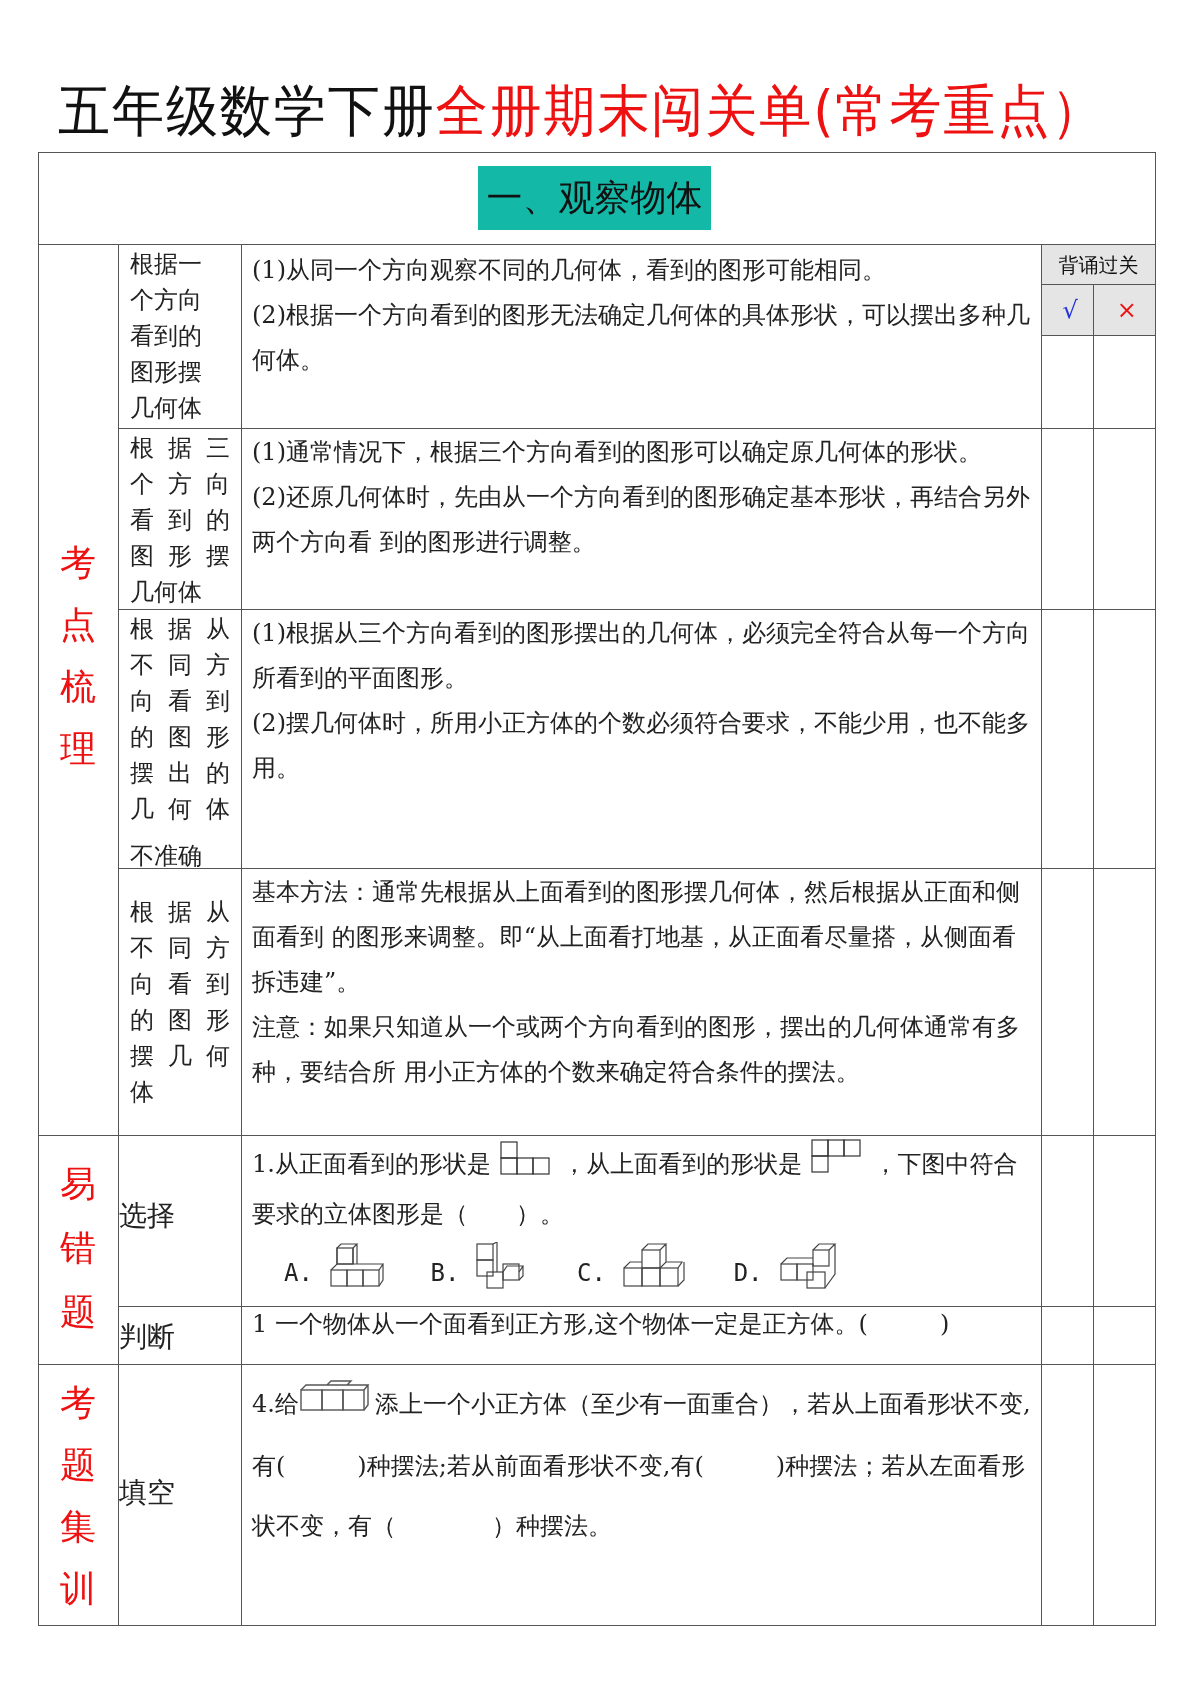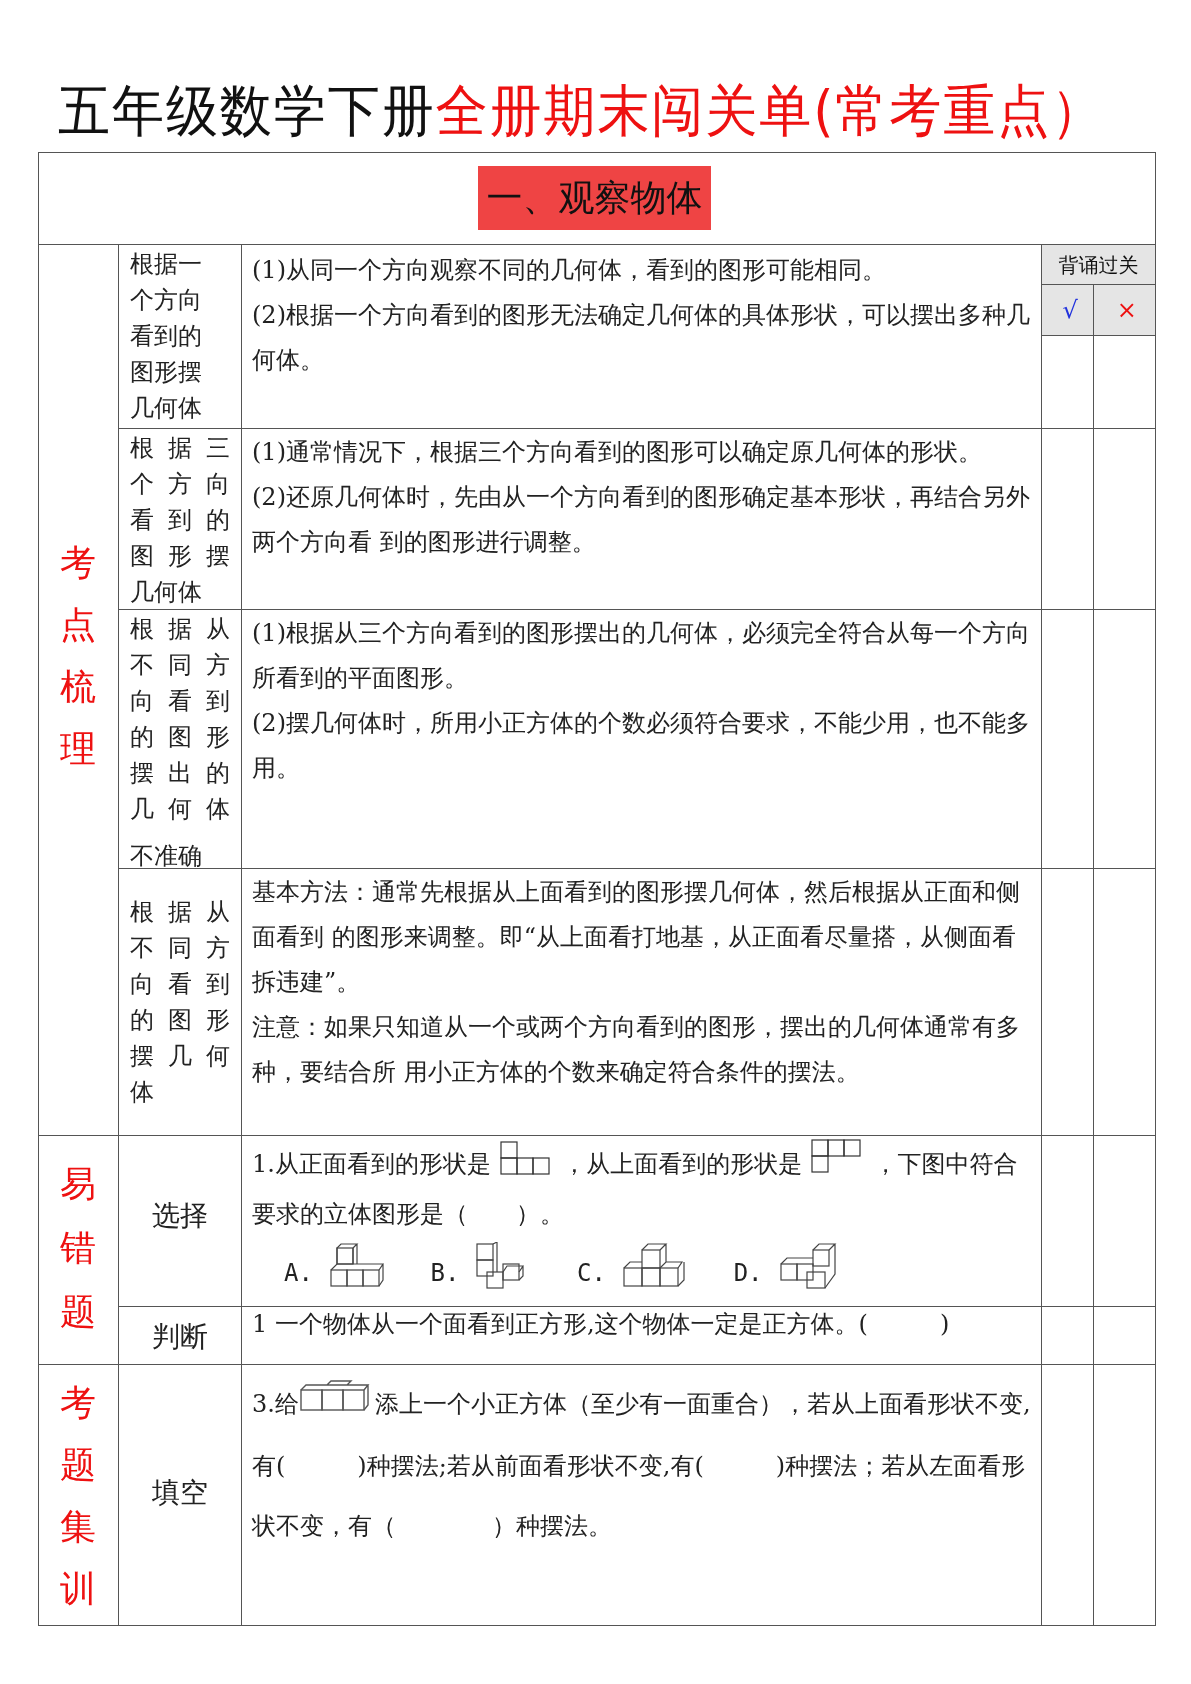--- a/index.html
+++ b/index.html
@@ -13,7 +13,7 @@
   .box { position:absolute; border:1.5px solid #555; box-sizing:border-box; }
   .hline { position:absolute; height:0; border-top:1.5px solid #555; }
   .vline { position:absolute; width:0; border-left:1.5px solid #555; }
-  .section-title { position:absolute; left:440px; top:14px; width:233px; height:64px; background:#ef4444;
+  .section-title { position:absolute; left:440px; top:14px; width:233px; height:64px; background:#14b8a6;
                    font-size:36px; line-height:64px; text-align:center; color:#111;
                    font-family:"DejaVu Sans","Liberation Sans",sans-serif; }
   .vert-red { position:absolute; color:#ee1111; font-size:36px; width:60px; text-align:center;

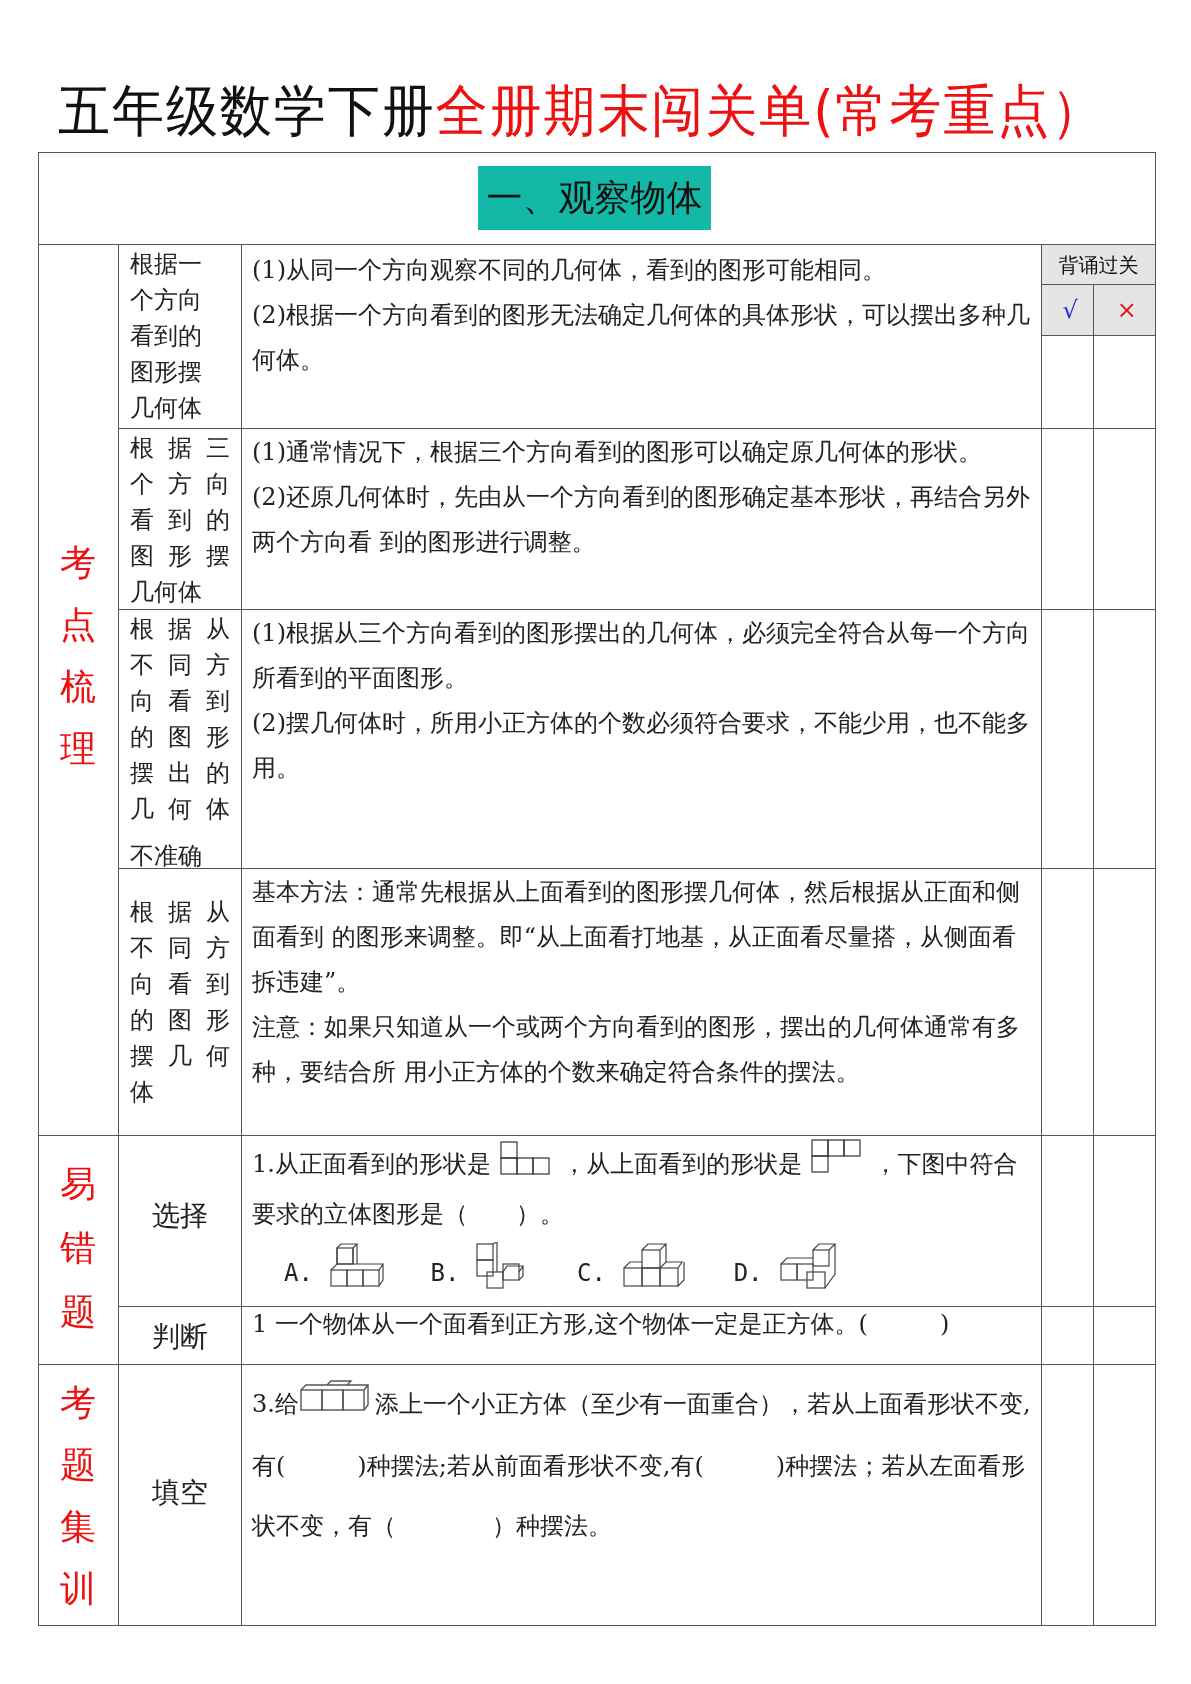--- a/index.html
+++ b/index.html
@@ -23,7 +23,7 @@
   .topic.just { text-align:justify; text-align-last:justify; }
   .content { position:absolute; font-size:24px; line-height:45px; color:#222; }
   .content p { margin:0; }
-  .center-label { position:absolute; font-size:28px; color:#222; text-align:center; }
+  .center-label { position:absolute; font-size:28px; color:#222; }
   .check-head { position:absolute; background:#e5e5e5; }
   .check-title { position:absolute; left:0; width:100%; top:0; height:40px; text-align:center; line-height:40px; font-size:20px; color:#111;
                  font-family:"DejaVu Sans","Liberation Sans",sans-serif; }

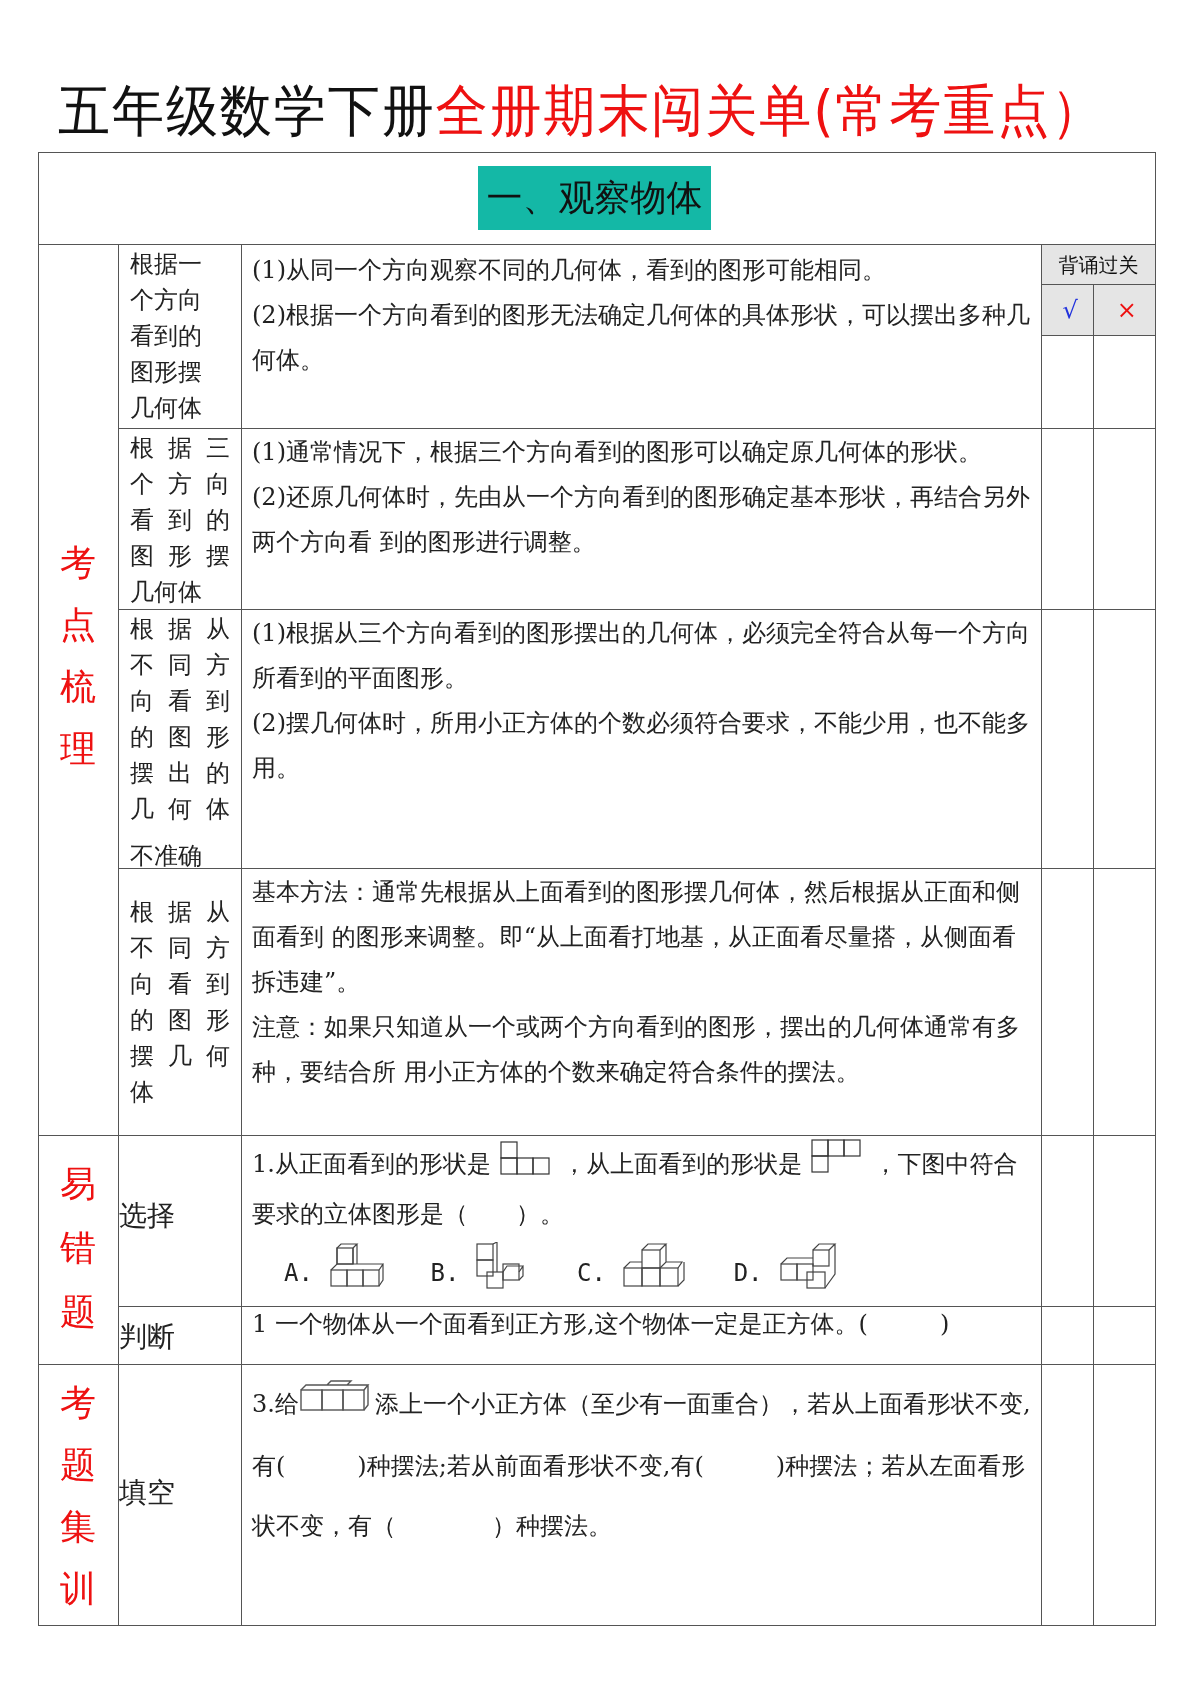--- a/index.html
+++ b/index.html
@@ -208,7 +208,7 @@
 
   <div class="center-label" style="left:81px;top:1322px;width:122px;">填空</div>
   <div class="content" style="left:214px;top:1222px;width:780px;line-height:60px;">
-    <span>3.给</span><span class="inline-fig"><svg width="76" height="34" viewBox="0 0 76 34">
+    <span>4.给</span><span class="inline-fig"><svg width="76" height="34" viewBox="0 0 76 34">
           <g fill="none" stroke="#555" stroke-width="1.4">
             <rect x="2" y="10" width="21" height="20"></rect>
             <rect x="23" y="10" width="21" height="20"></rect>

